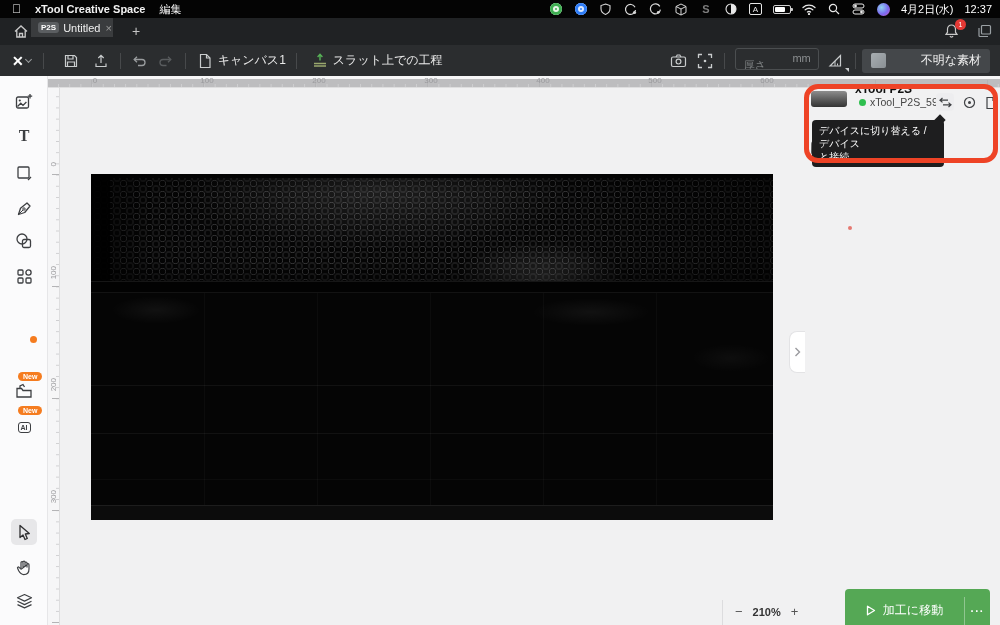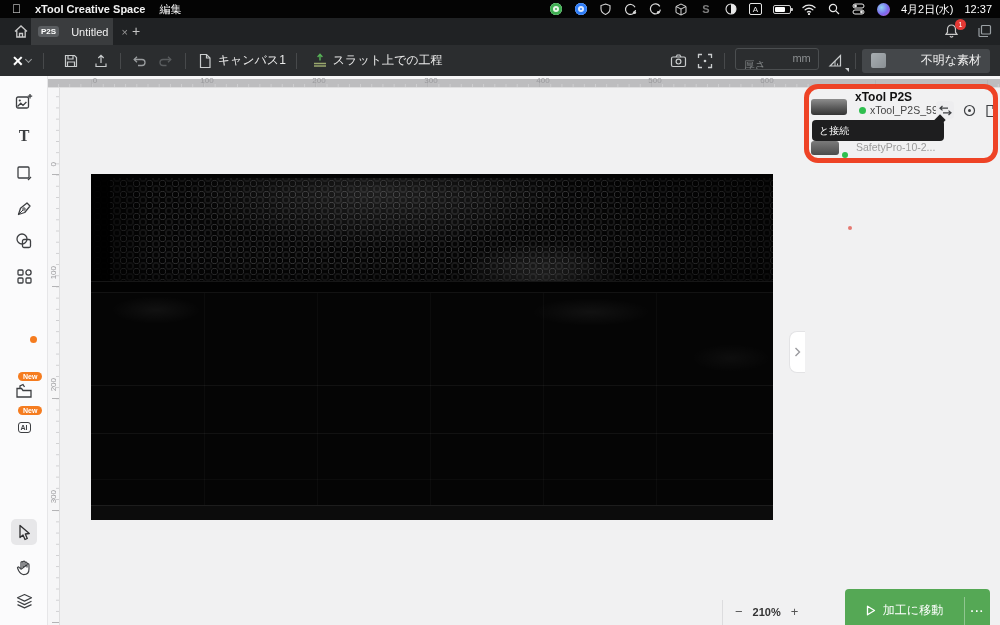--- a/index.html
+++ b/index.html
@@ -28,8 +28,8 @@
   
   .tabbar { position:absolute; left:0; top:18px; width:1000px; height:27px; background:#202224;
             display:flex; align-items:center; color:#d6d6d6; }
-  .tab { position:absolute; left:31px; top:0; height:27px; width:82px; background:#3a3c3e;
-         display:flex; align-items:center; gap:12px; padding:4px 7px; }
+  .tab { position:absolute; left:31px; top:0; height:19px; width:82px; background:#3a3c3e;
+         display:flex; align-items:center; gap:4px; padding:4px 7px; }
   .tab-badge { background:#5b5e61; color:#fff; font-size:8px; padding:1px 3px; border-radius:3px; font-weight:bold; }
   .tab-title { font-size:11px; color:#f0f0f0; }
   .tab-close { color:#9a9a9a; font-size:11px; margin-left:1px; cursor:pointer; }

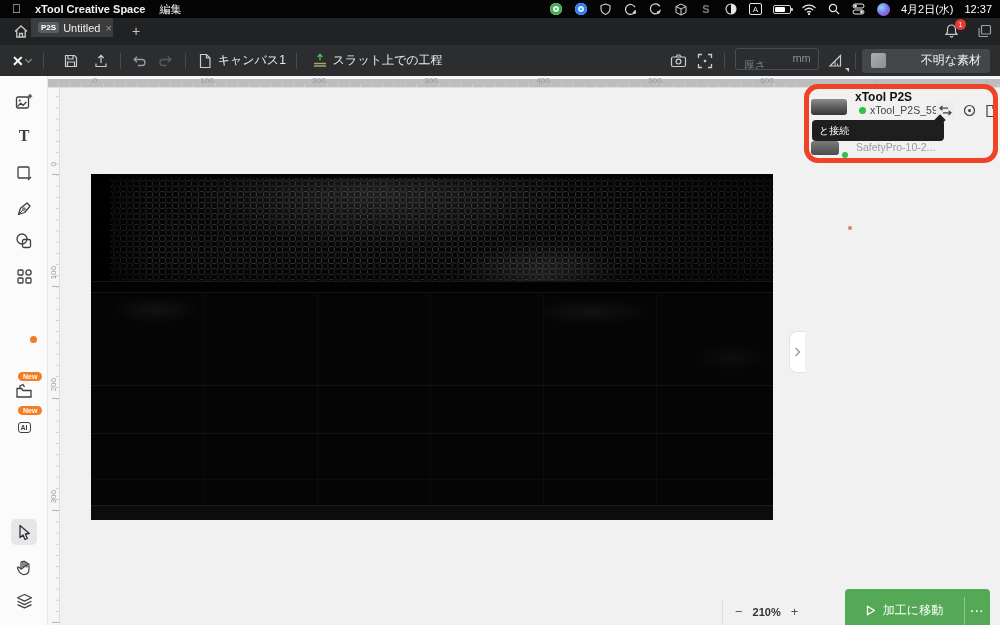--- a/index.html
+++ b/index.html
@@ -124,7 +124,7 @@
             display:flex; align-items:center; justify-content:center; color:#9a9a9e; cursor:pointer; }
 
   
-  .dev-row { position:absolute; left:808px; top:88px; width:186px; height:32px; cursor:pointer; }
+  .dev-row { position:absolute; left:808px; top:80px; width:186px; height:32px; cursor:pointer; }
   .dev-thumb { position:absolute; left:3px; top:11px; width:36px; height:16px; border-radius:3px;
                background:linear-gradient(180deg,#8d8d8d,#5a5a5a 55%,#343434); }
   .dev-name { position:absolute; left:47px; top:2px; font-size:12px; font-weight:bold; color:#111; }

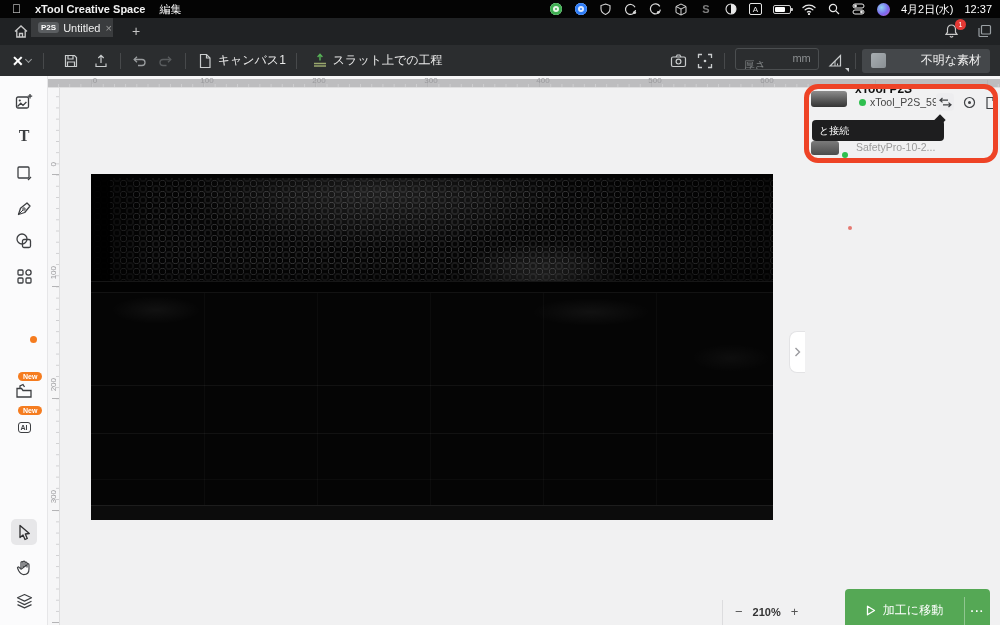--- a/index.html
+++ b/index.html
@@ -491,6 +491,7 @@
 
   <span class="tooltip-caret"></span>
   <div class="tooltip">
+    <div>デバイスに切り替える / デバイス</div>
     <div>と接続</div>
   </div>
 

